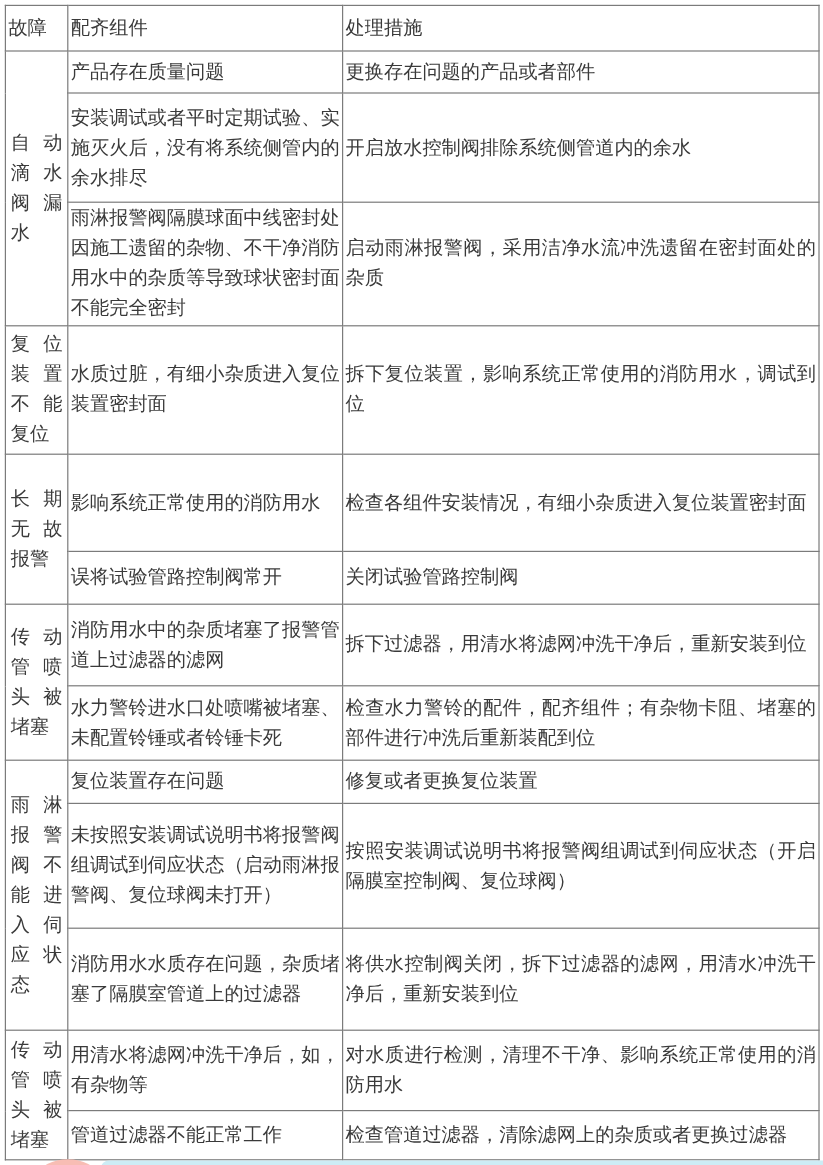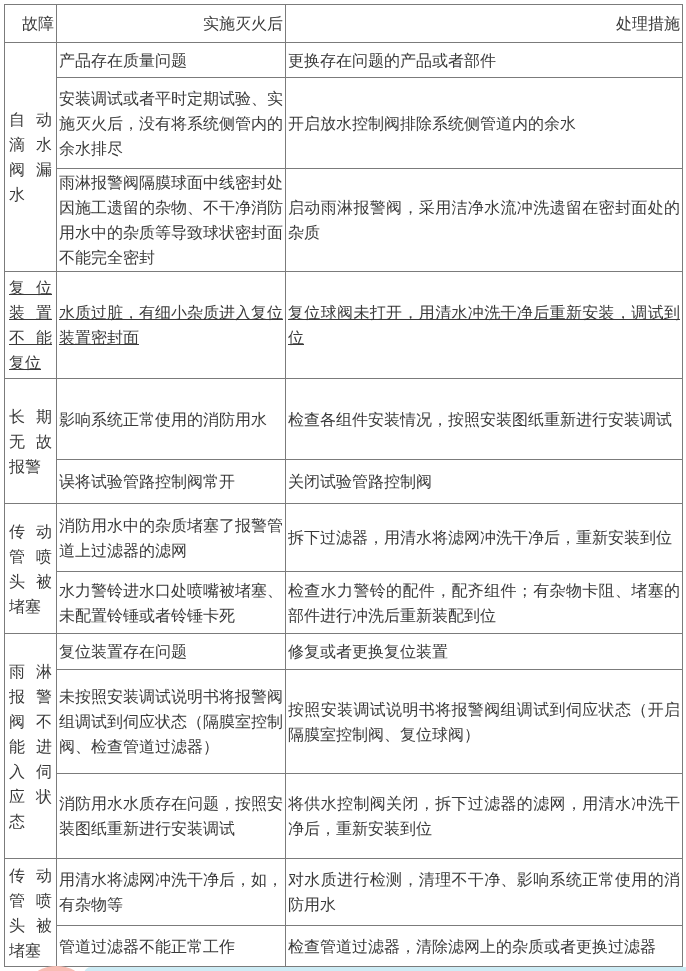--- a/index.html
+++ b/index.html
@@ -37,7 +37,7 @@
     word-break: break-all;
   }
   .fault-table th {
-    text-align: right;
+    text-align: left;
   }
   td.fault {
     text-align: justify;

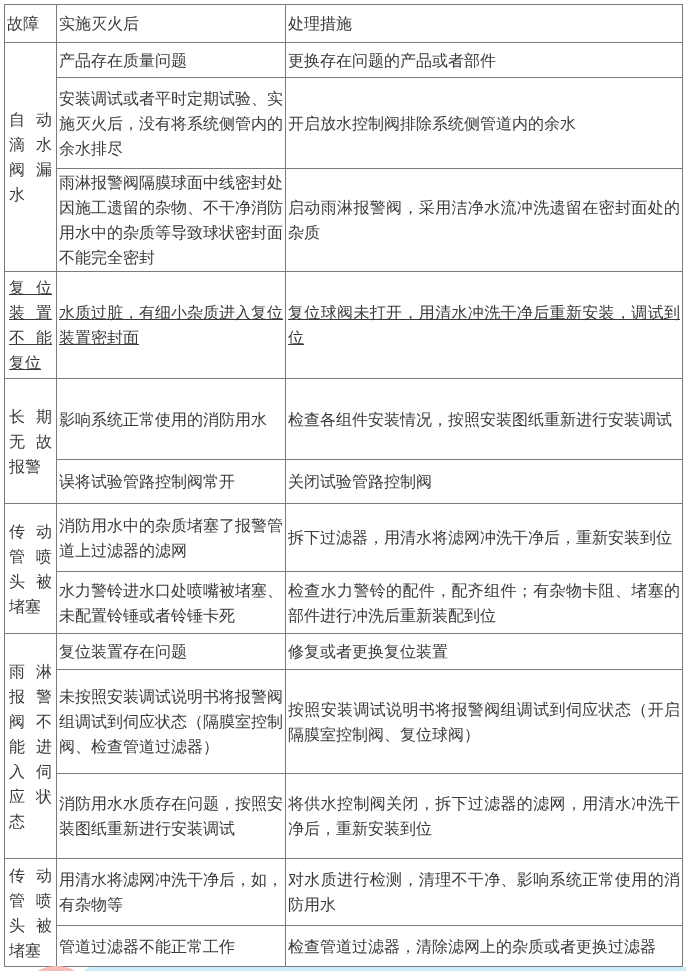--- a/index.html
+++ b/index.html
@@ -91,7 +91,7 @@
   <tbody>
     <tr class="h38">
       <th>故障</th>
-      <th>实施灭火后</th>
+      <th>配齐组件</th>
       <th>处理措施</th>
     </tr>
 

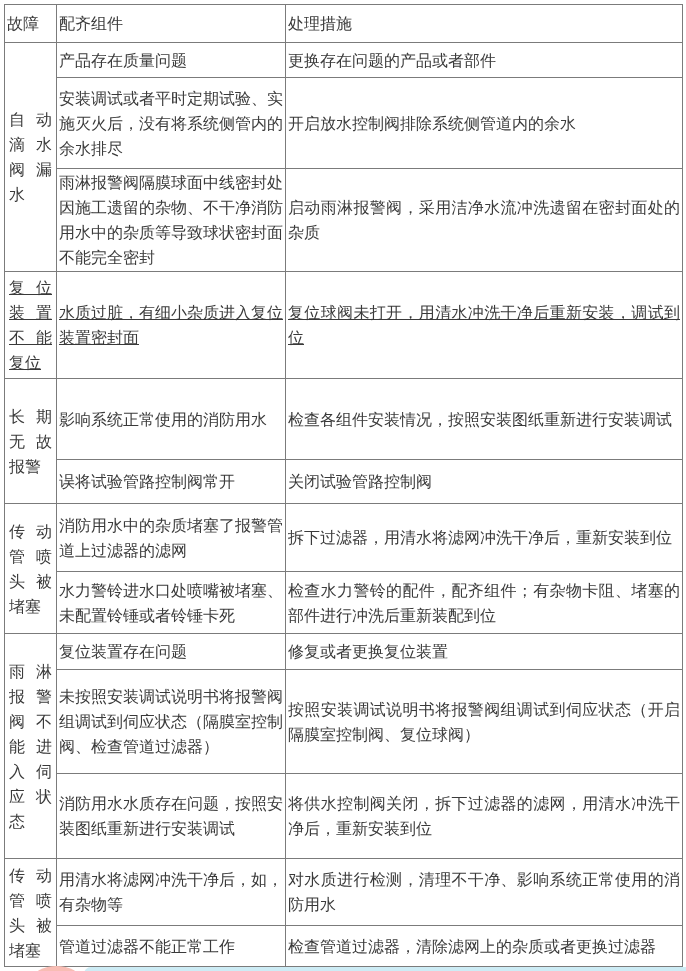--- a/index.html
+++ b/index.html
@@ -50,7 +50,7 @@
   tr.h35  { height: 35px; }
   tr.h91  { height: 91px; }
   tr.h100 { height: 100px; margin-top: 24px; }
-  tr.h107 { height: 107px; text-decoration: underline; }
+  tr.h107 { height: 107px; }
   tr.h81  { height: 81px; }
   tr.h44  { height: 44px; }
   tr.h68  { height: 68px; }

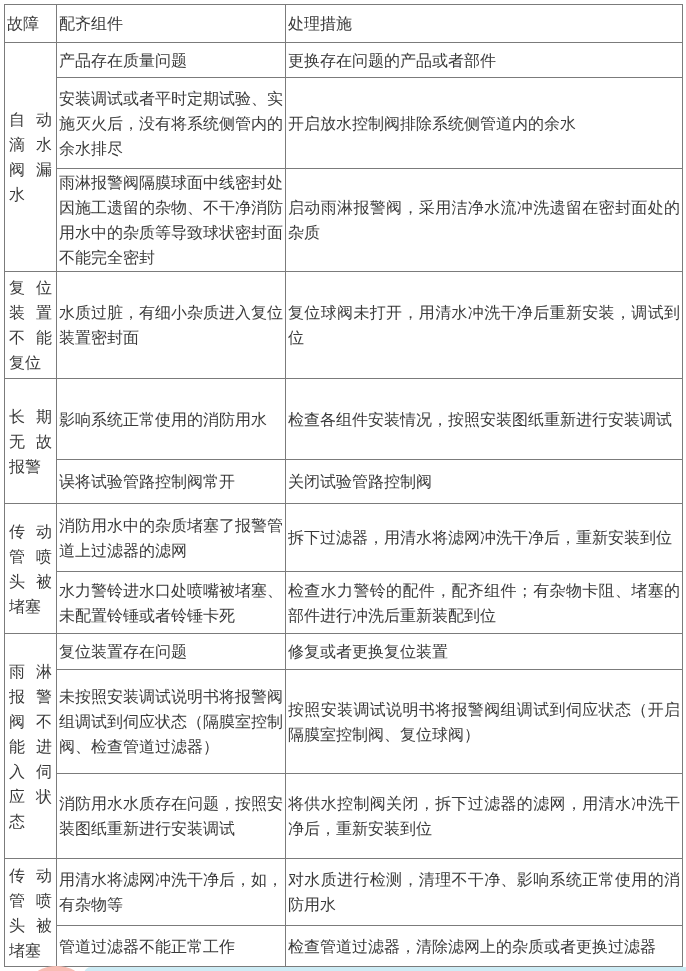--- a/index.html
+++ b/index.html
@@ -112,7 +112,7 @@
     <tr class="h107">
       <td class="fault">复位装置不能复位</td>
       <td class="cause">水质过脏，有细小杂质进入复位装置密封面</td>
-      <td class="action">复位球阀未打开，用清水冲洗干净后重新安装，调试到位</td>
+      <td class="action">拆下复位装置，影响系统正常使用的消防用水，调试到位</td>
     </tr>
 
     <tr class="h81">

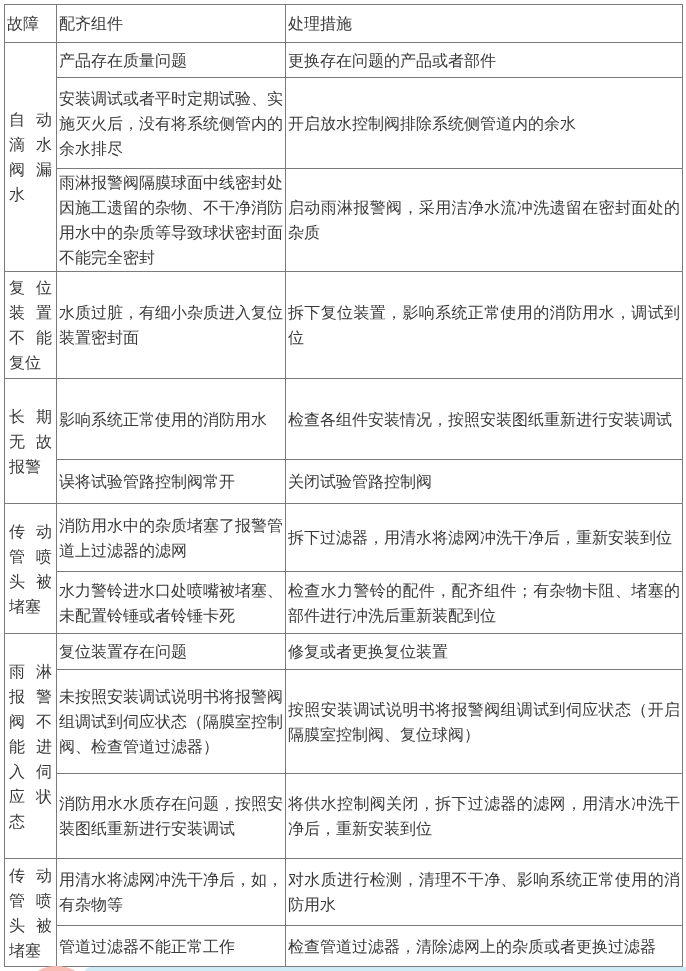--- a/index.html
+++ b/index.html
@@ -118,7 +118,7 @@
     <tr class="h81">
       <td class="fault" rowspan="2">长期无故报警</td>
       <td class="cause">影响系统正常使用的消防用水</td>
-      <td class="action">检查各组件安装情况，按照安装图纸重新进行安装调试</td>
+      <td class="action">检查各组件安装情况，有细小杂质进入复位装置密封面</td>
     </tr>
     <tr class="h44">
       <td class="cause">误将试验管路控制阀常开</td>

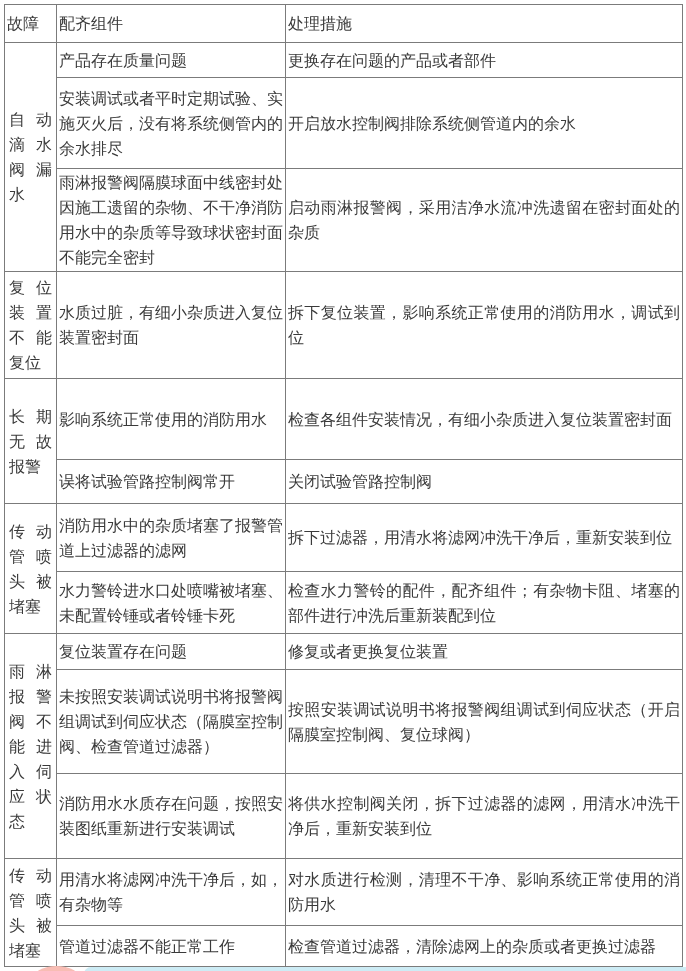--- a/index.html
+++ b/index.html
@@ -141,7 +141,7 @@
       <td class="action">修复或者更换复位装置</td>
     </tr>
     <tr class="h104">
-      <td class="cause">未按照安装调试说明书将报警阀组调试到伺应状态（隔膜室控制阀、检查管道过滤器）</td>
+      <td class="cause">未按照安装调试说明书将报警阀组调试到伺应状态（启动雨淋报警阀、复位球阀未打开）</td>
       <td class="action">按照安装调试说明书将报警阀组调试到伺应状态（开启隔膜室控制阀、复位球阀）</td>
     </tr>
     <tr class="h85">

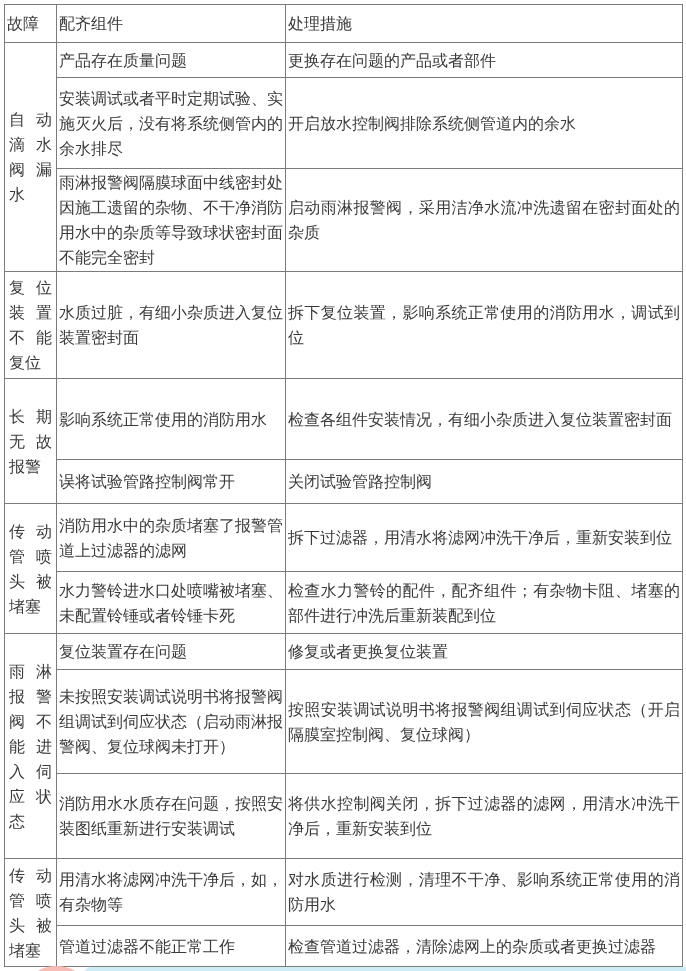--- a/index.html
+++ b/index.html
@@ -145,7 +145,7 @@
       <td class="action">按照安装调试说明书将报警阀组调试到伺应状态（开启隔膜室控制阀、复位球阀）</td>
     </tr>
     <tr class="h85">
-      <td class="cause">消防用水水质存在问题，按照安装图纸重新进行安装调试</td>
+      <td class="cause">消防用水水质存在问题，杂质堵塞了隔膜室管道上的过滤器</td>
       <td class="action">将供水控制阀关闭，拆下过滤器的滤网，用清水冲洗干净后，重新安装到位</td>
     </tr>
 

